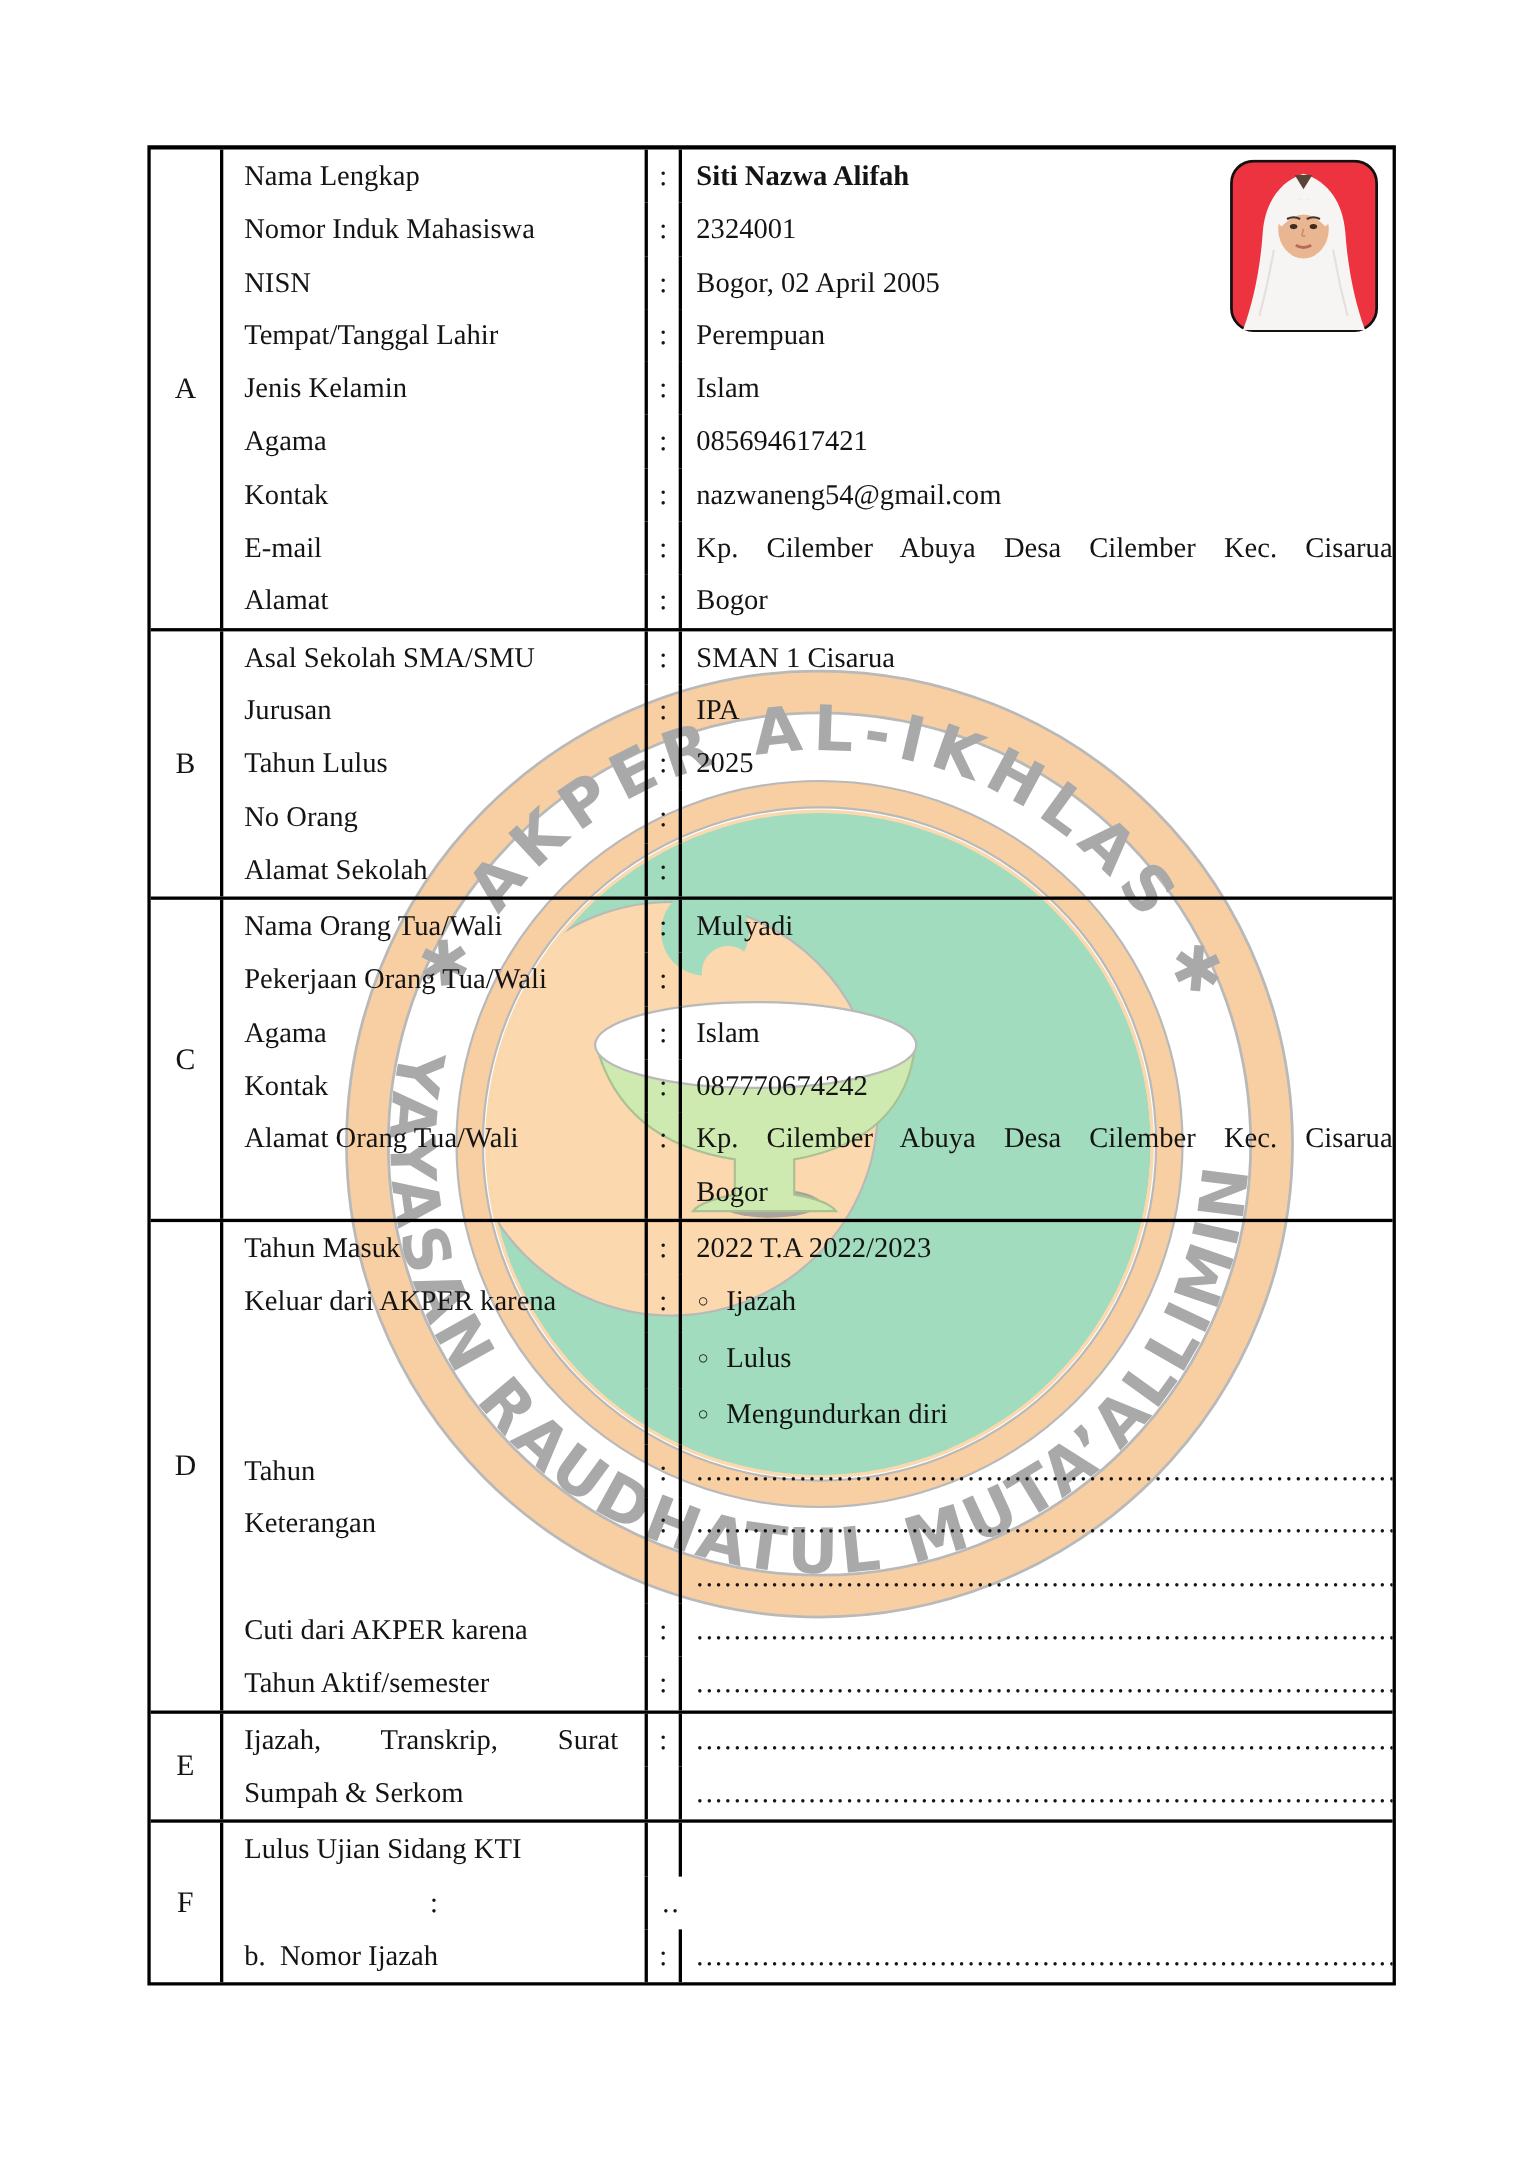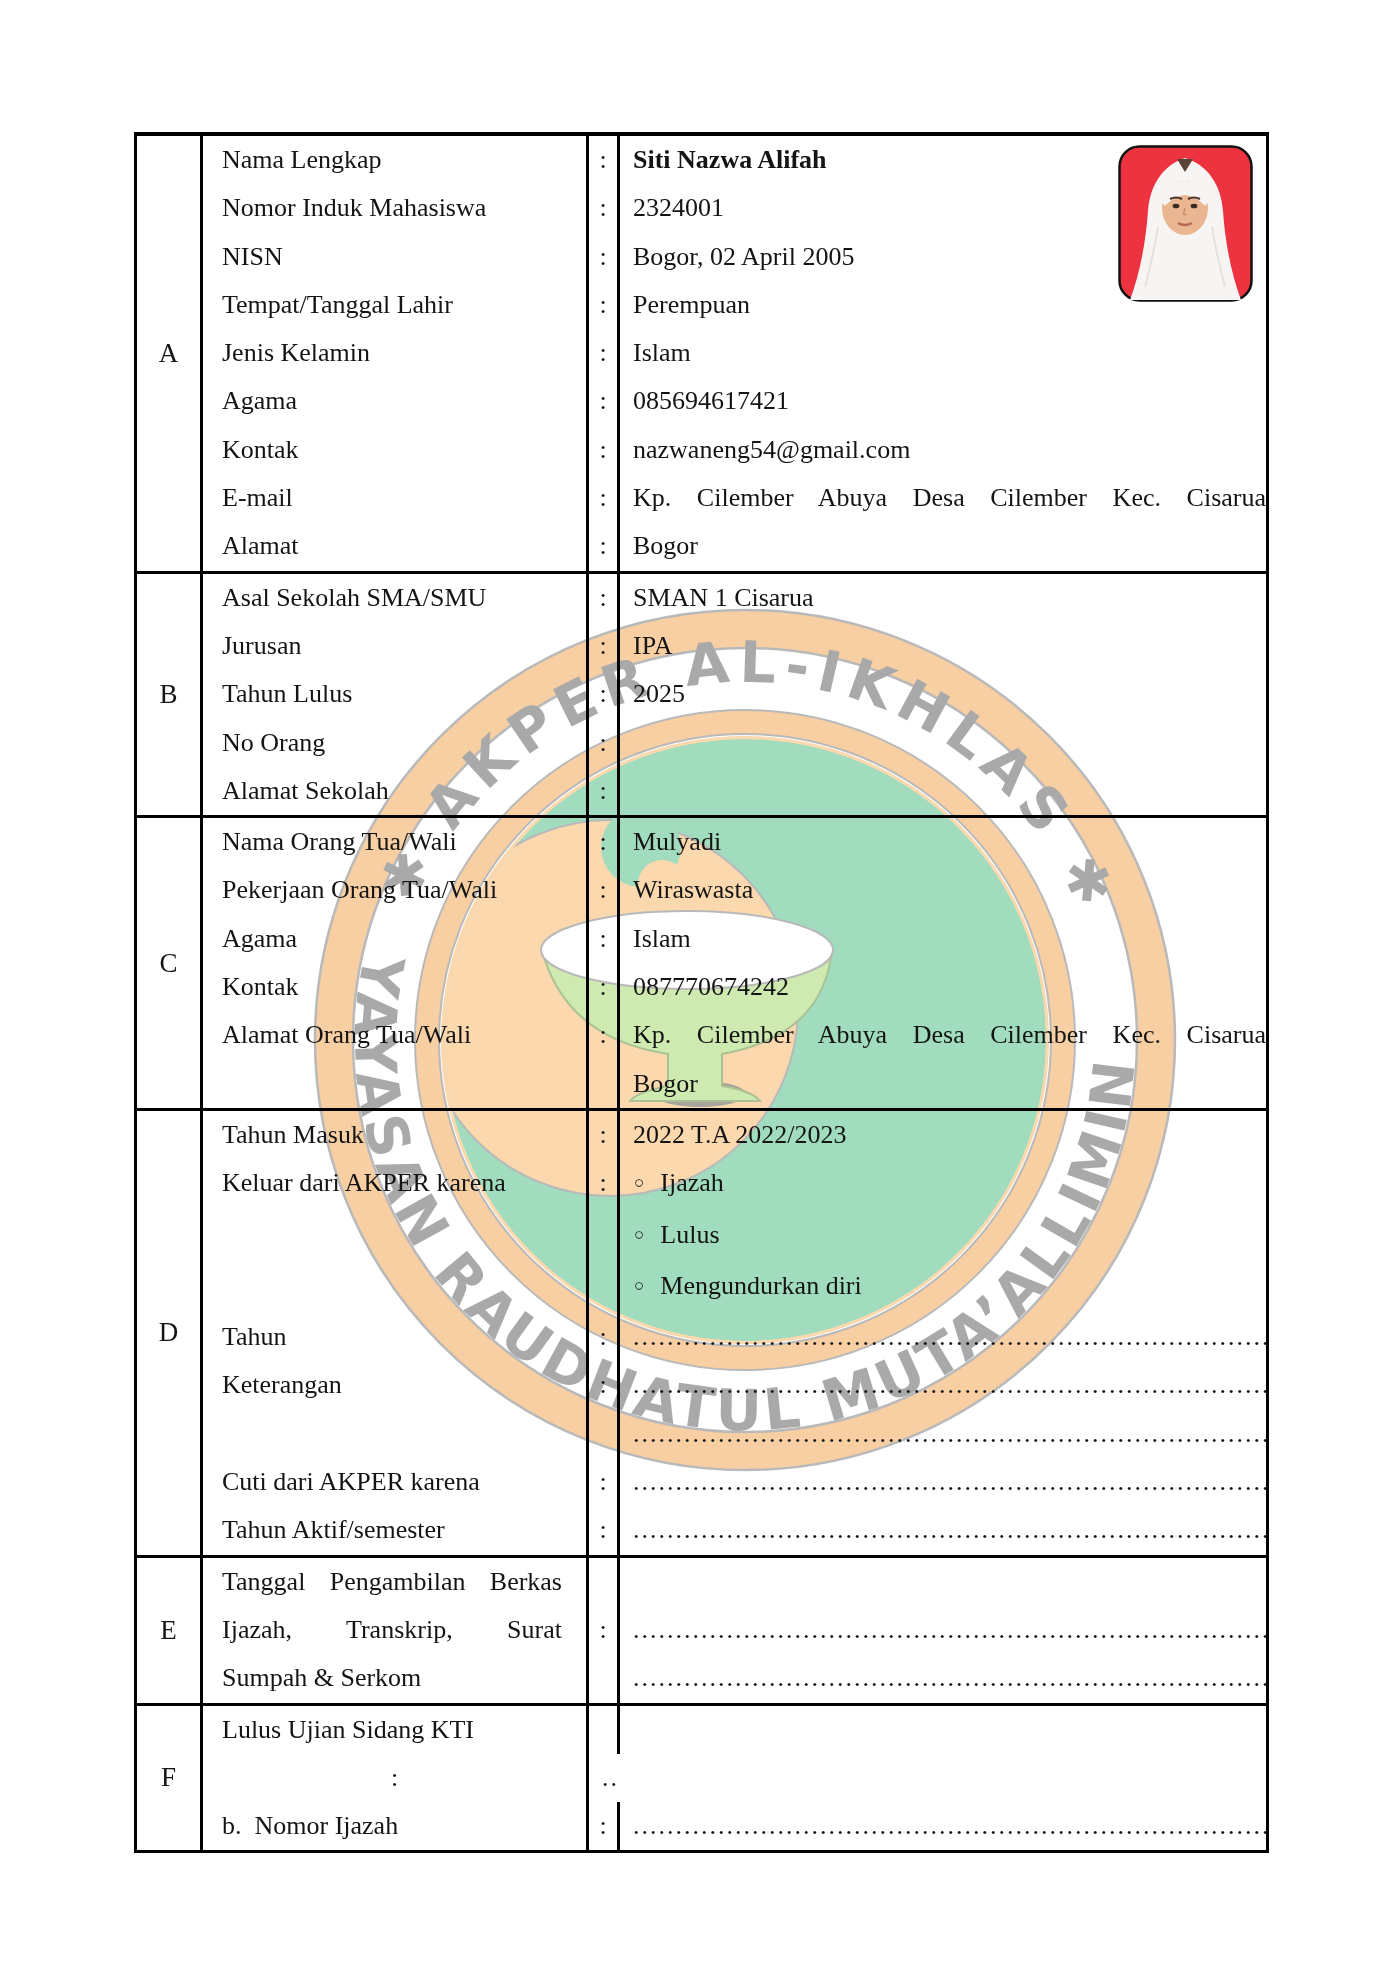--- a/index.html
+++ b/index.html
@@ -169,7 +169,6 @@
             <div class="row">
               <div class="cell label">Pekerjaan Orang Tua/Wali</div>
               <div class="cell colon">:</div>
-              <div class="cell value">Wiraswasta</div>
             </div>
             <div class="row">
               <div class="cell label">Agama</div>

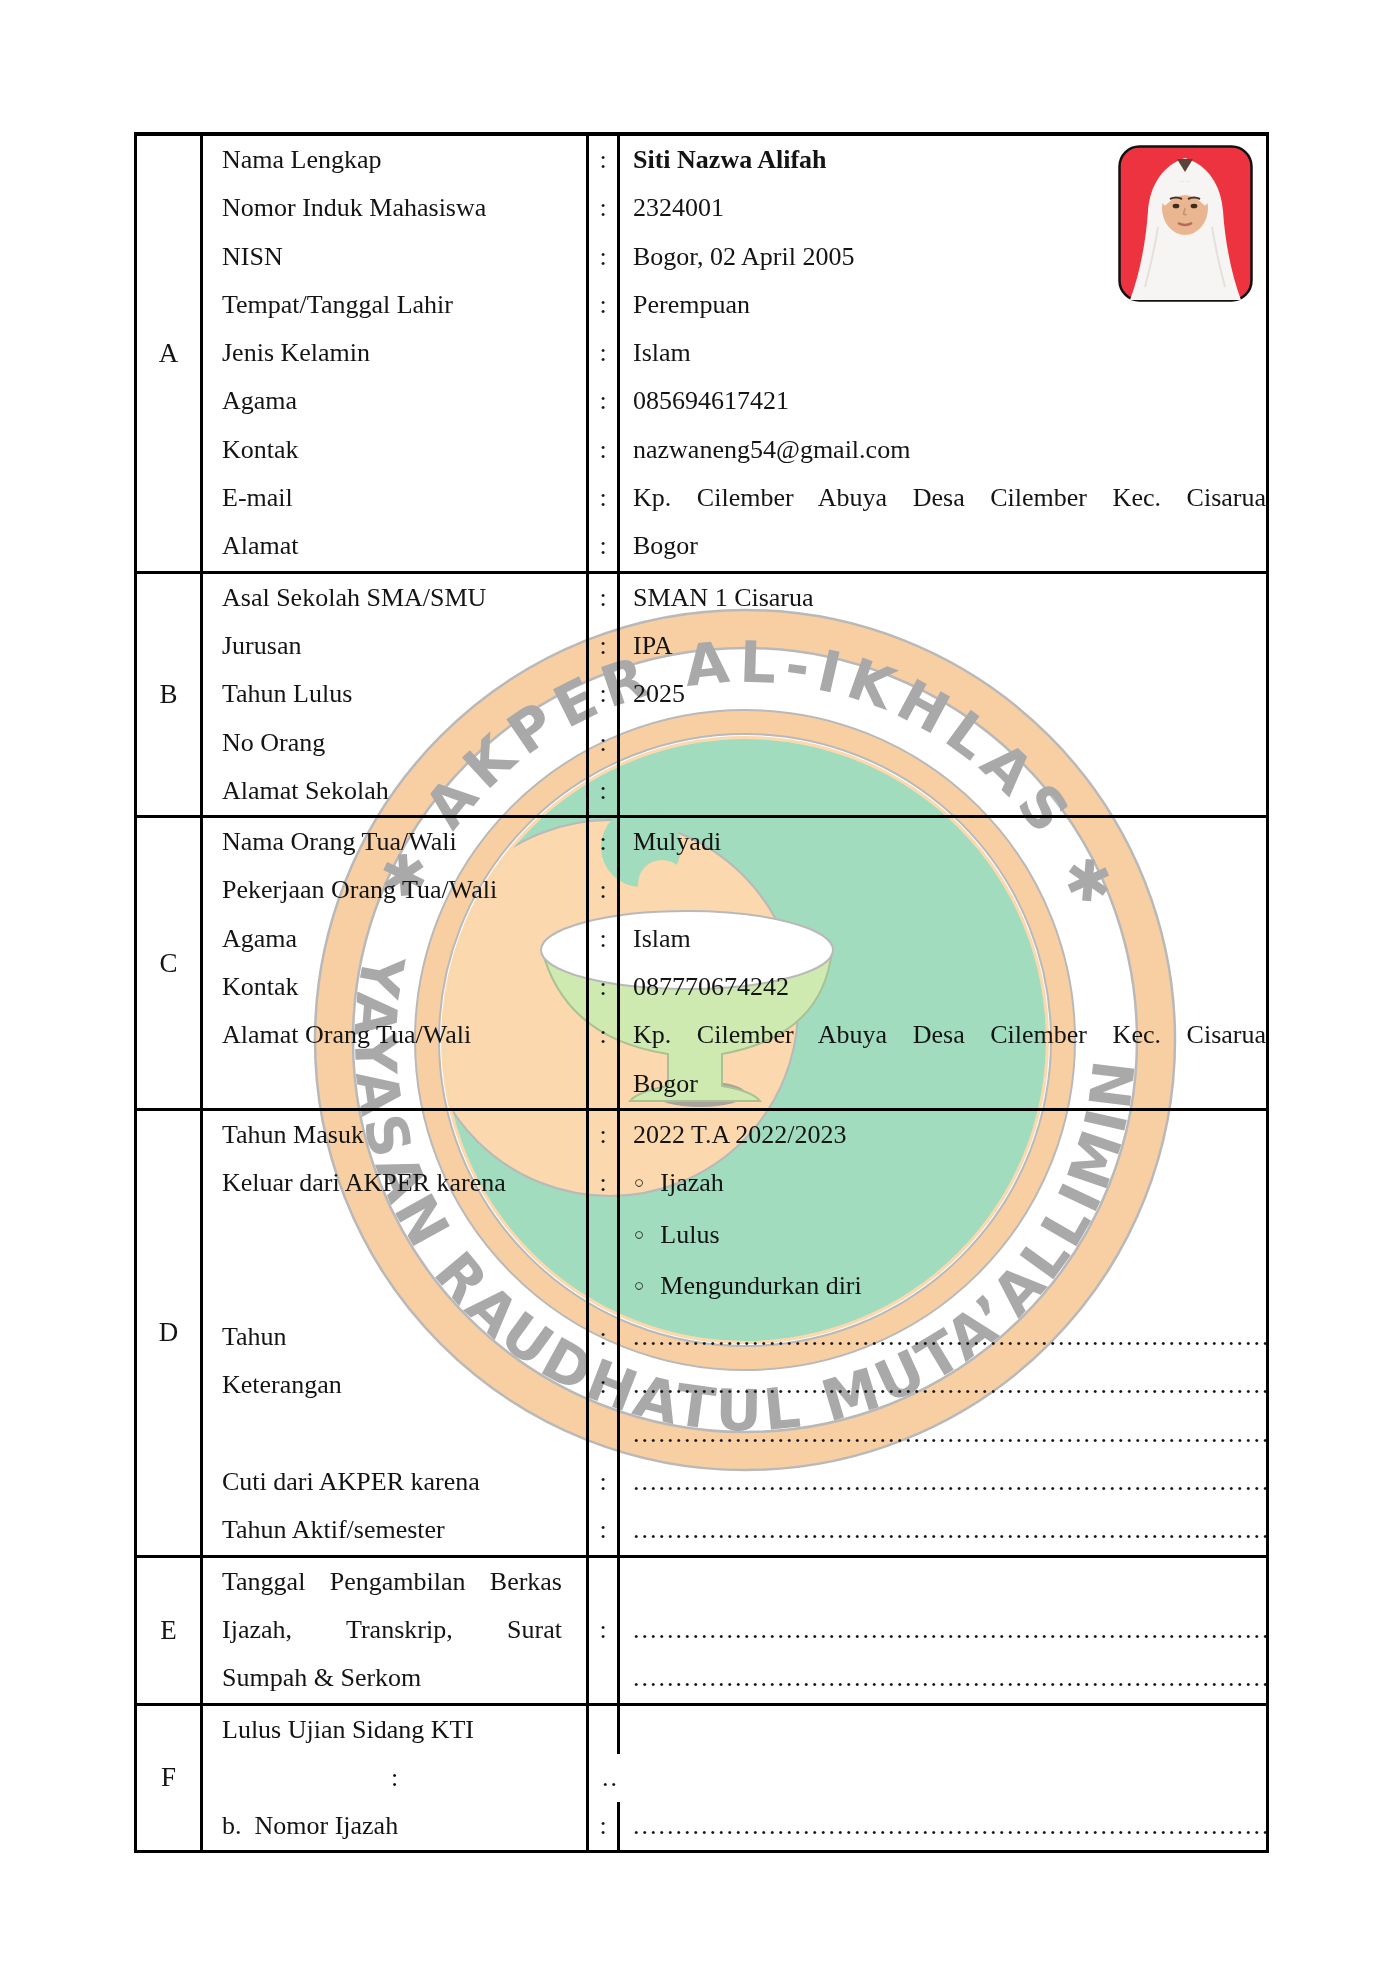--- a/index.html
+++ b/index.html
@@ -246,7 +246,6 @@
           <div class="letter-cell">E</div>
           <div class="rows-cell">
             <div class="row">
-              <div class="cell label justify">Tanggal Pengambilan Berkas</div>
               <div class="cell colon"></div>
               <div class="cell value"></div>
             </div>

